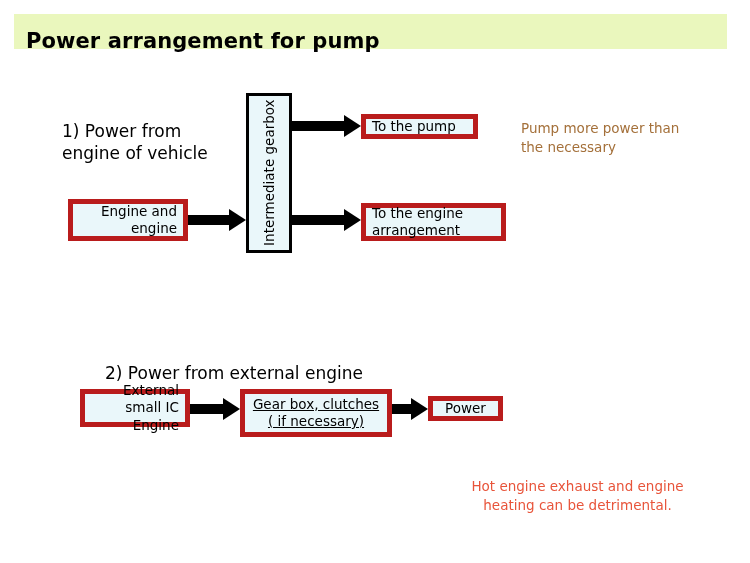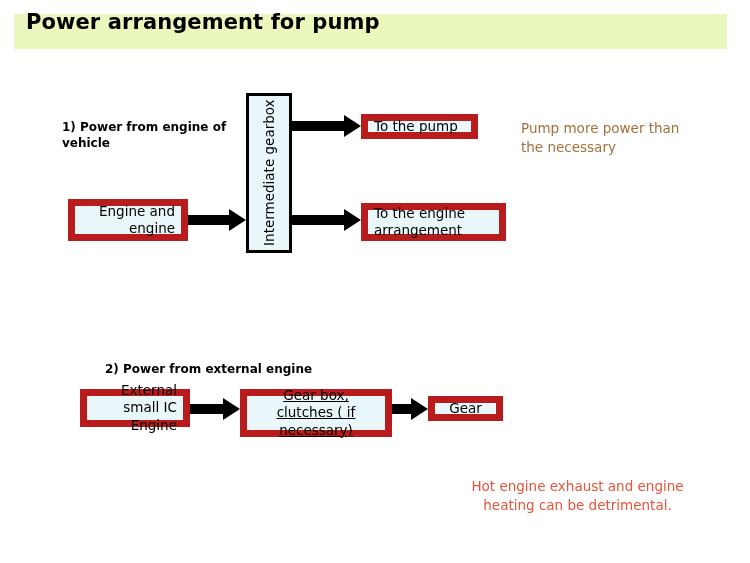--- a/index.html
+++ b/index.html
@@ -28,7 +28,7 @@
   #title-text {
     position: absolute;
     left: 26px;
-    top: 10px;
+    top: 29px;
     font-size: 21px;
     font-weight: bold;
     letter-spacing: 0.1px;

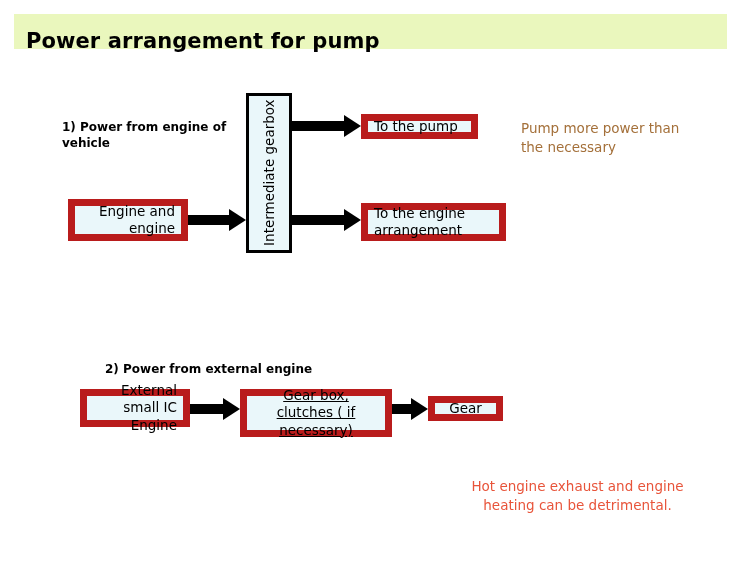--- a/index.html
+++ b/index.html
@@ -77,8 +77,8 @@
   
   .section-label {
     position: absolute;
-    font-size: 12px;
-    font-weight: bold;
+    font-size: 17px;
+    font-weight: normal;
     line-height: 1.32;
   }
 

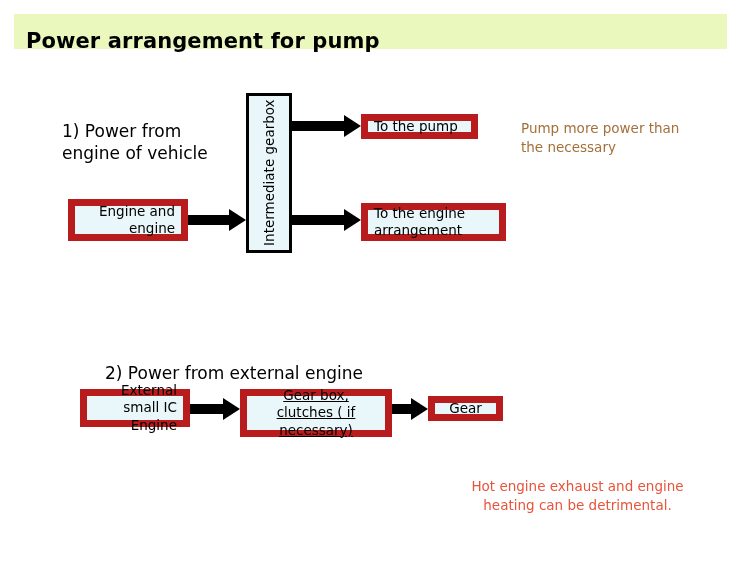--- a/index.html
+++ b/index.html
@@ -41,7 +41,7 @@
     position: absolute;
     box-sizing: border-box;
     background: #eaf7fa;
-    border: 7px solid #b91c1c;
+    border: 5px solid #b91c1c;
     display: flex;
     align-items: center;
     font-size: 13.5px;

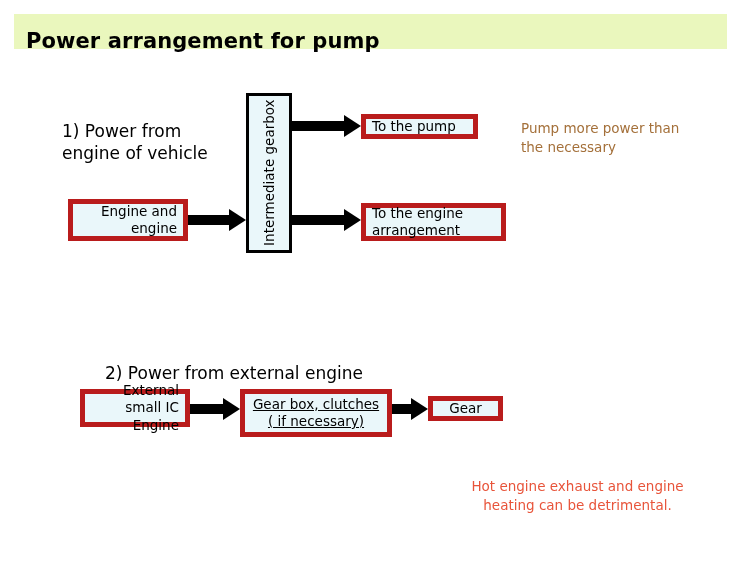--- a/index.html
+++ b/index.html
@@ -163,7 +163,7 @@
 </div>
 
 <div class="box align-center" id="box-pump" style="left:428px; top:396px; width:75px; height:25px;">
-  <span class="txt">Gear</span>
+  <span class="txt">Power</span>
 </div>
 
 <div class="arrow" style="left:190px; top:409px; width:50px;">

